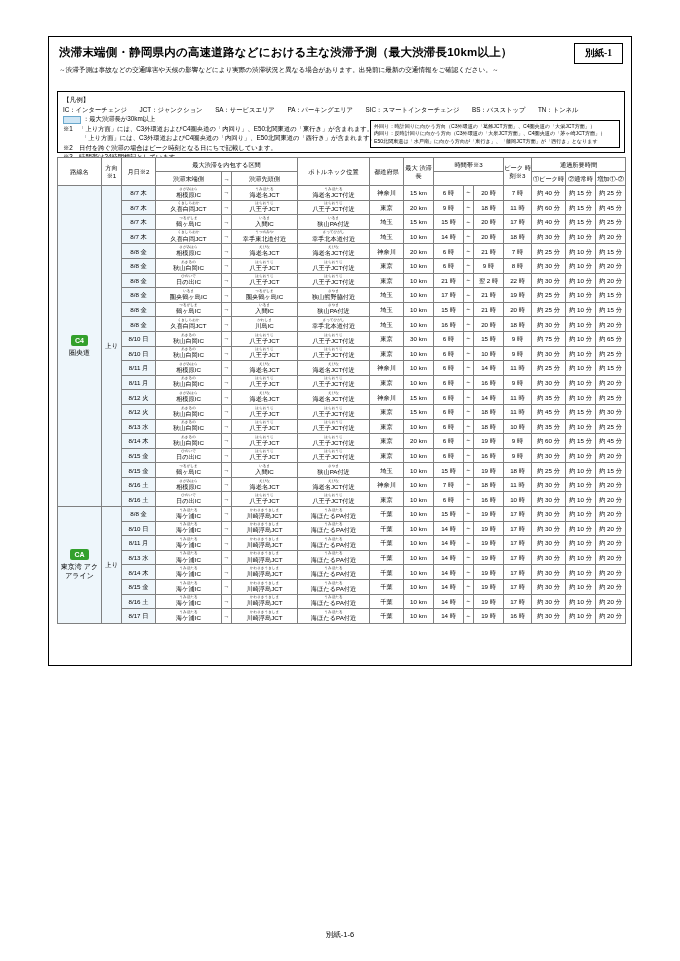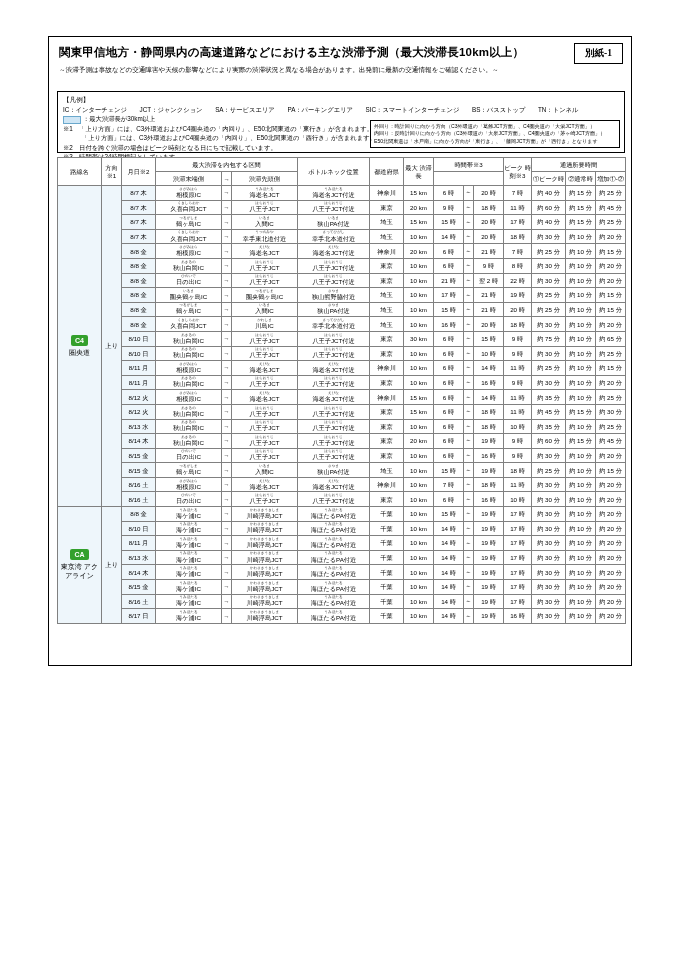--- a/index.html
+++ b/index.html
@@ -184,7 +184,7 @@
   <div class="sheet">
 
     <div class="hdr">
-      <div class="hdr-title">関東甲信地方・静岡県内の高速道路などにおける主な渋滞予測（最大渋滞長10km以上）</div>
+      <div class="hdr-title">渋滞末端側・静岡県内の高速道路などにおける主な渋滞予測（最大渋滞長10km以上）</div>
       <div class="hdr-sub">～渋滞予測は事故などの交通障害や天候の影響などにより実際の渋滞状況と異なる場合があります。出発前に最新の交通情報をご確認ください。～</div>
       <div class="hdr-badge">別紙-1</div>
     </div>

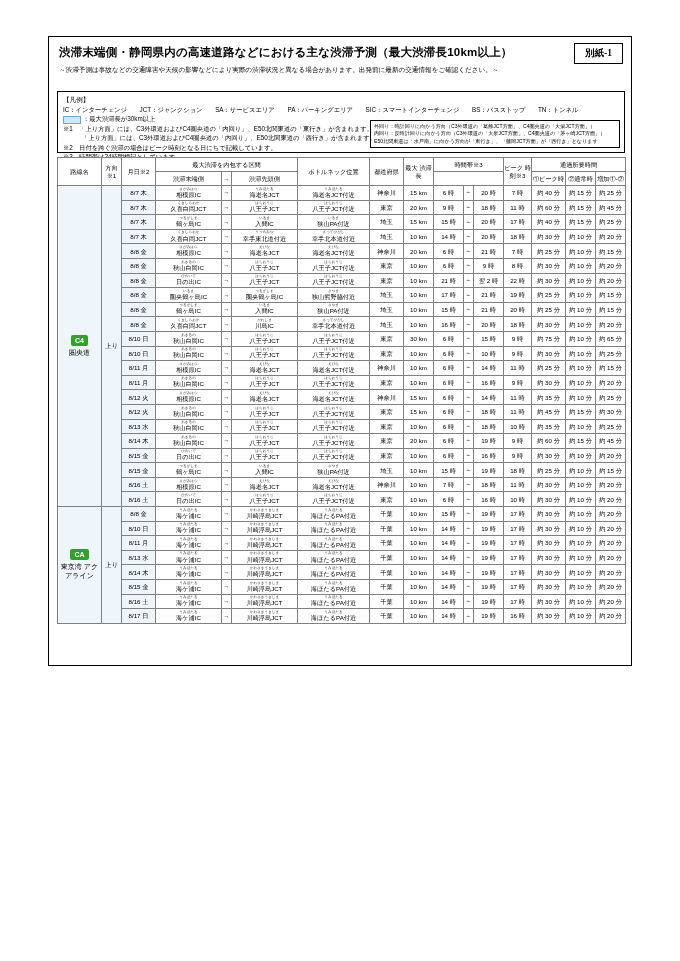--- a/index.html
+++ b/index.html
@@ -1012,6 +1012,7 @@
 
   </div>
 
+  <div class="footer">別紙-1-6</div>
 </div>
 
 </body></html>

